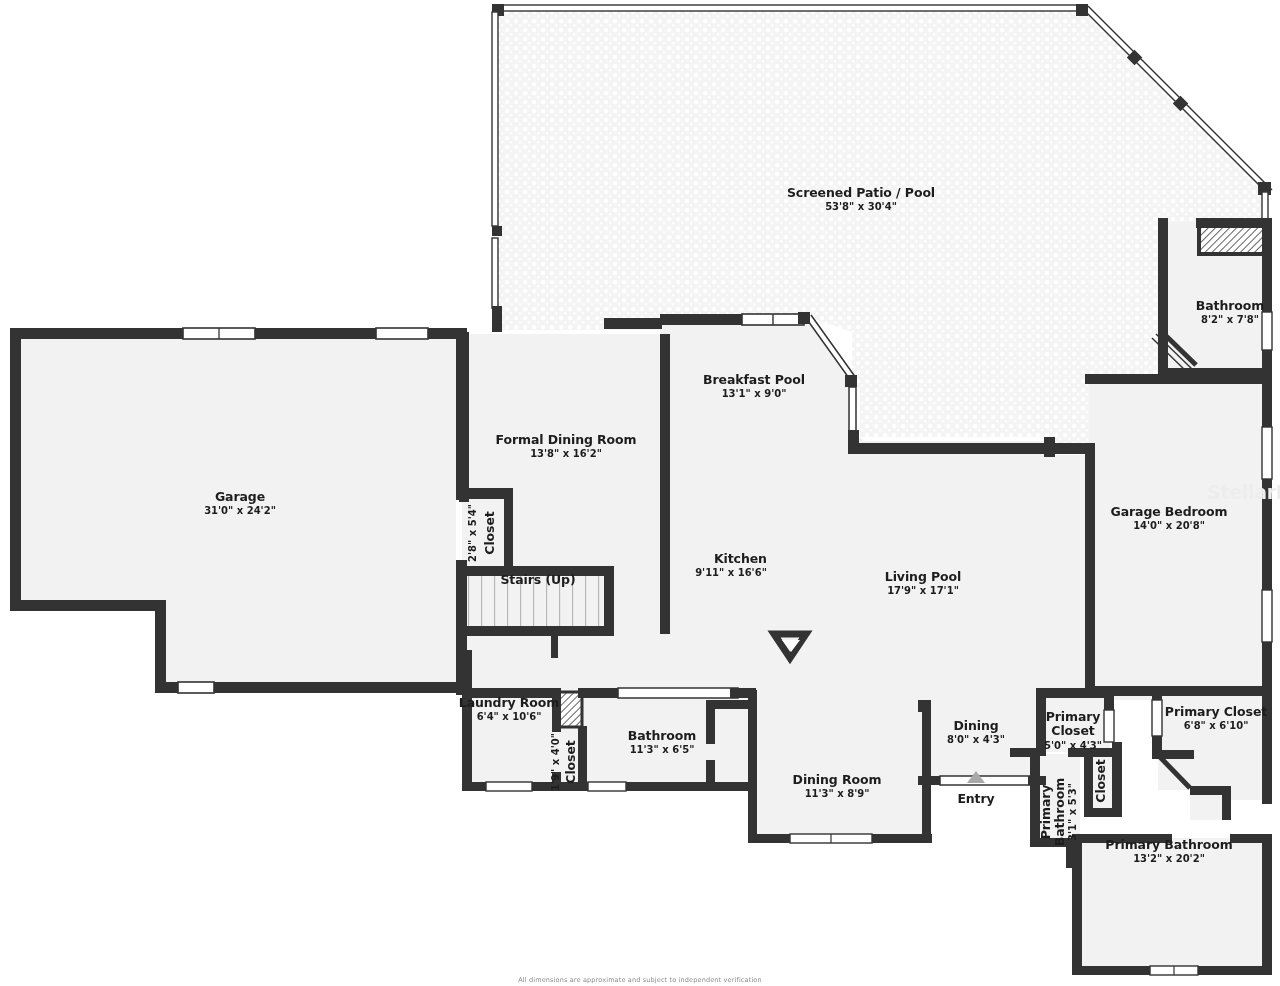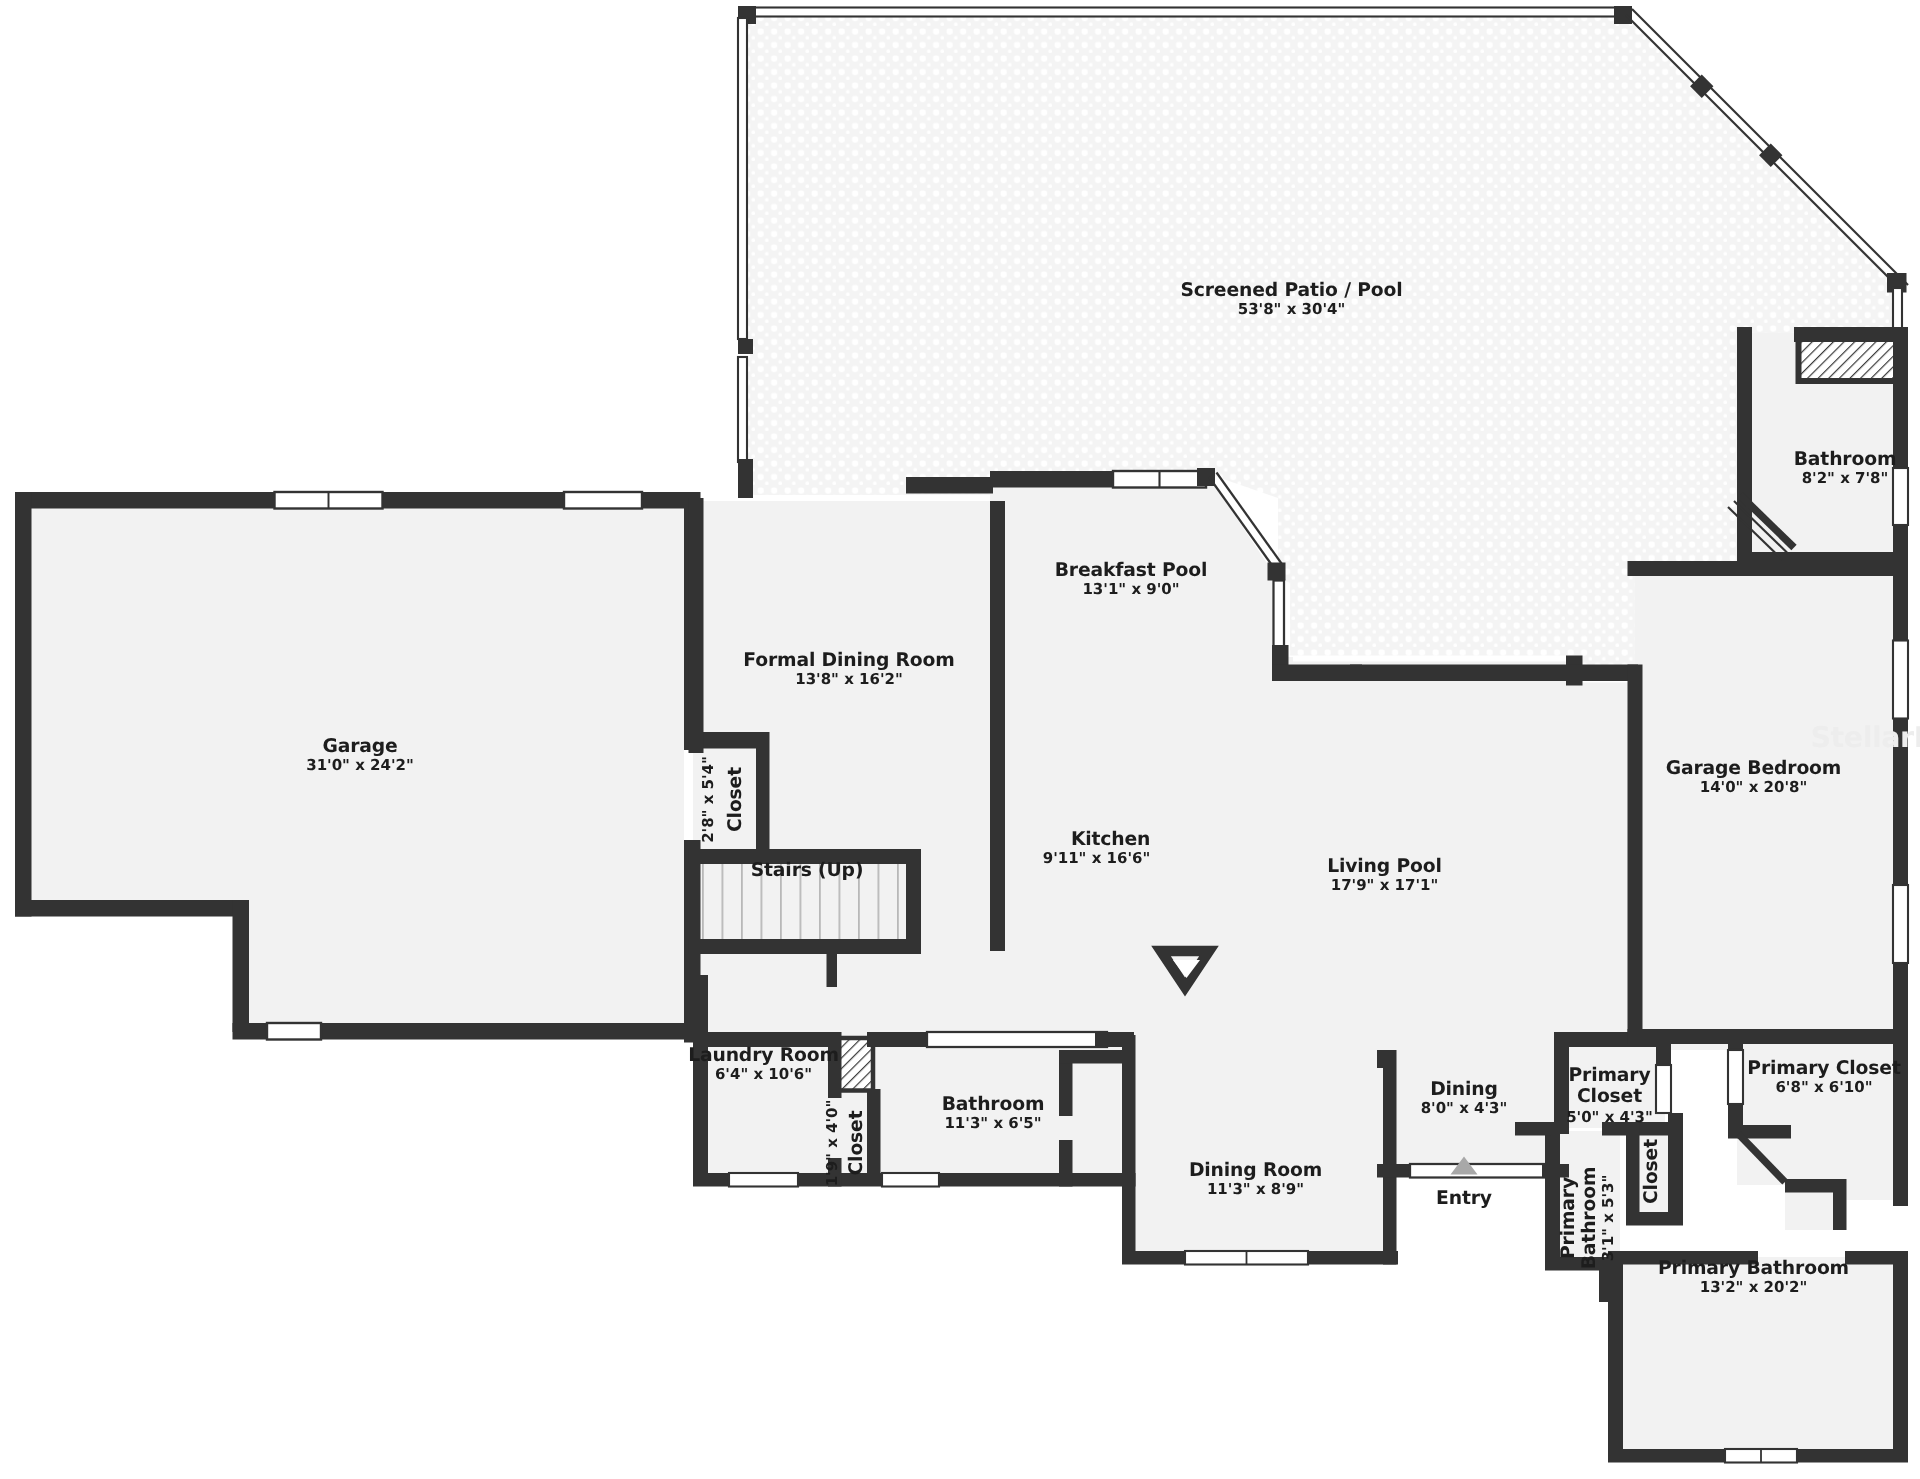--- a/index.html
+++ b/index.html
@@ -441,6 +441,7 @@
 
   <div class="watermark" style="left:1207px; top:481px;">StellarMLS</div>
 
+  <div class="footer-note" style="top:976px;">All dimensions are approximate and subject to independent verification</div>
 
 </div>
 

